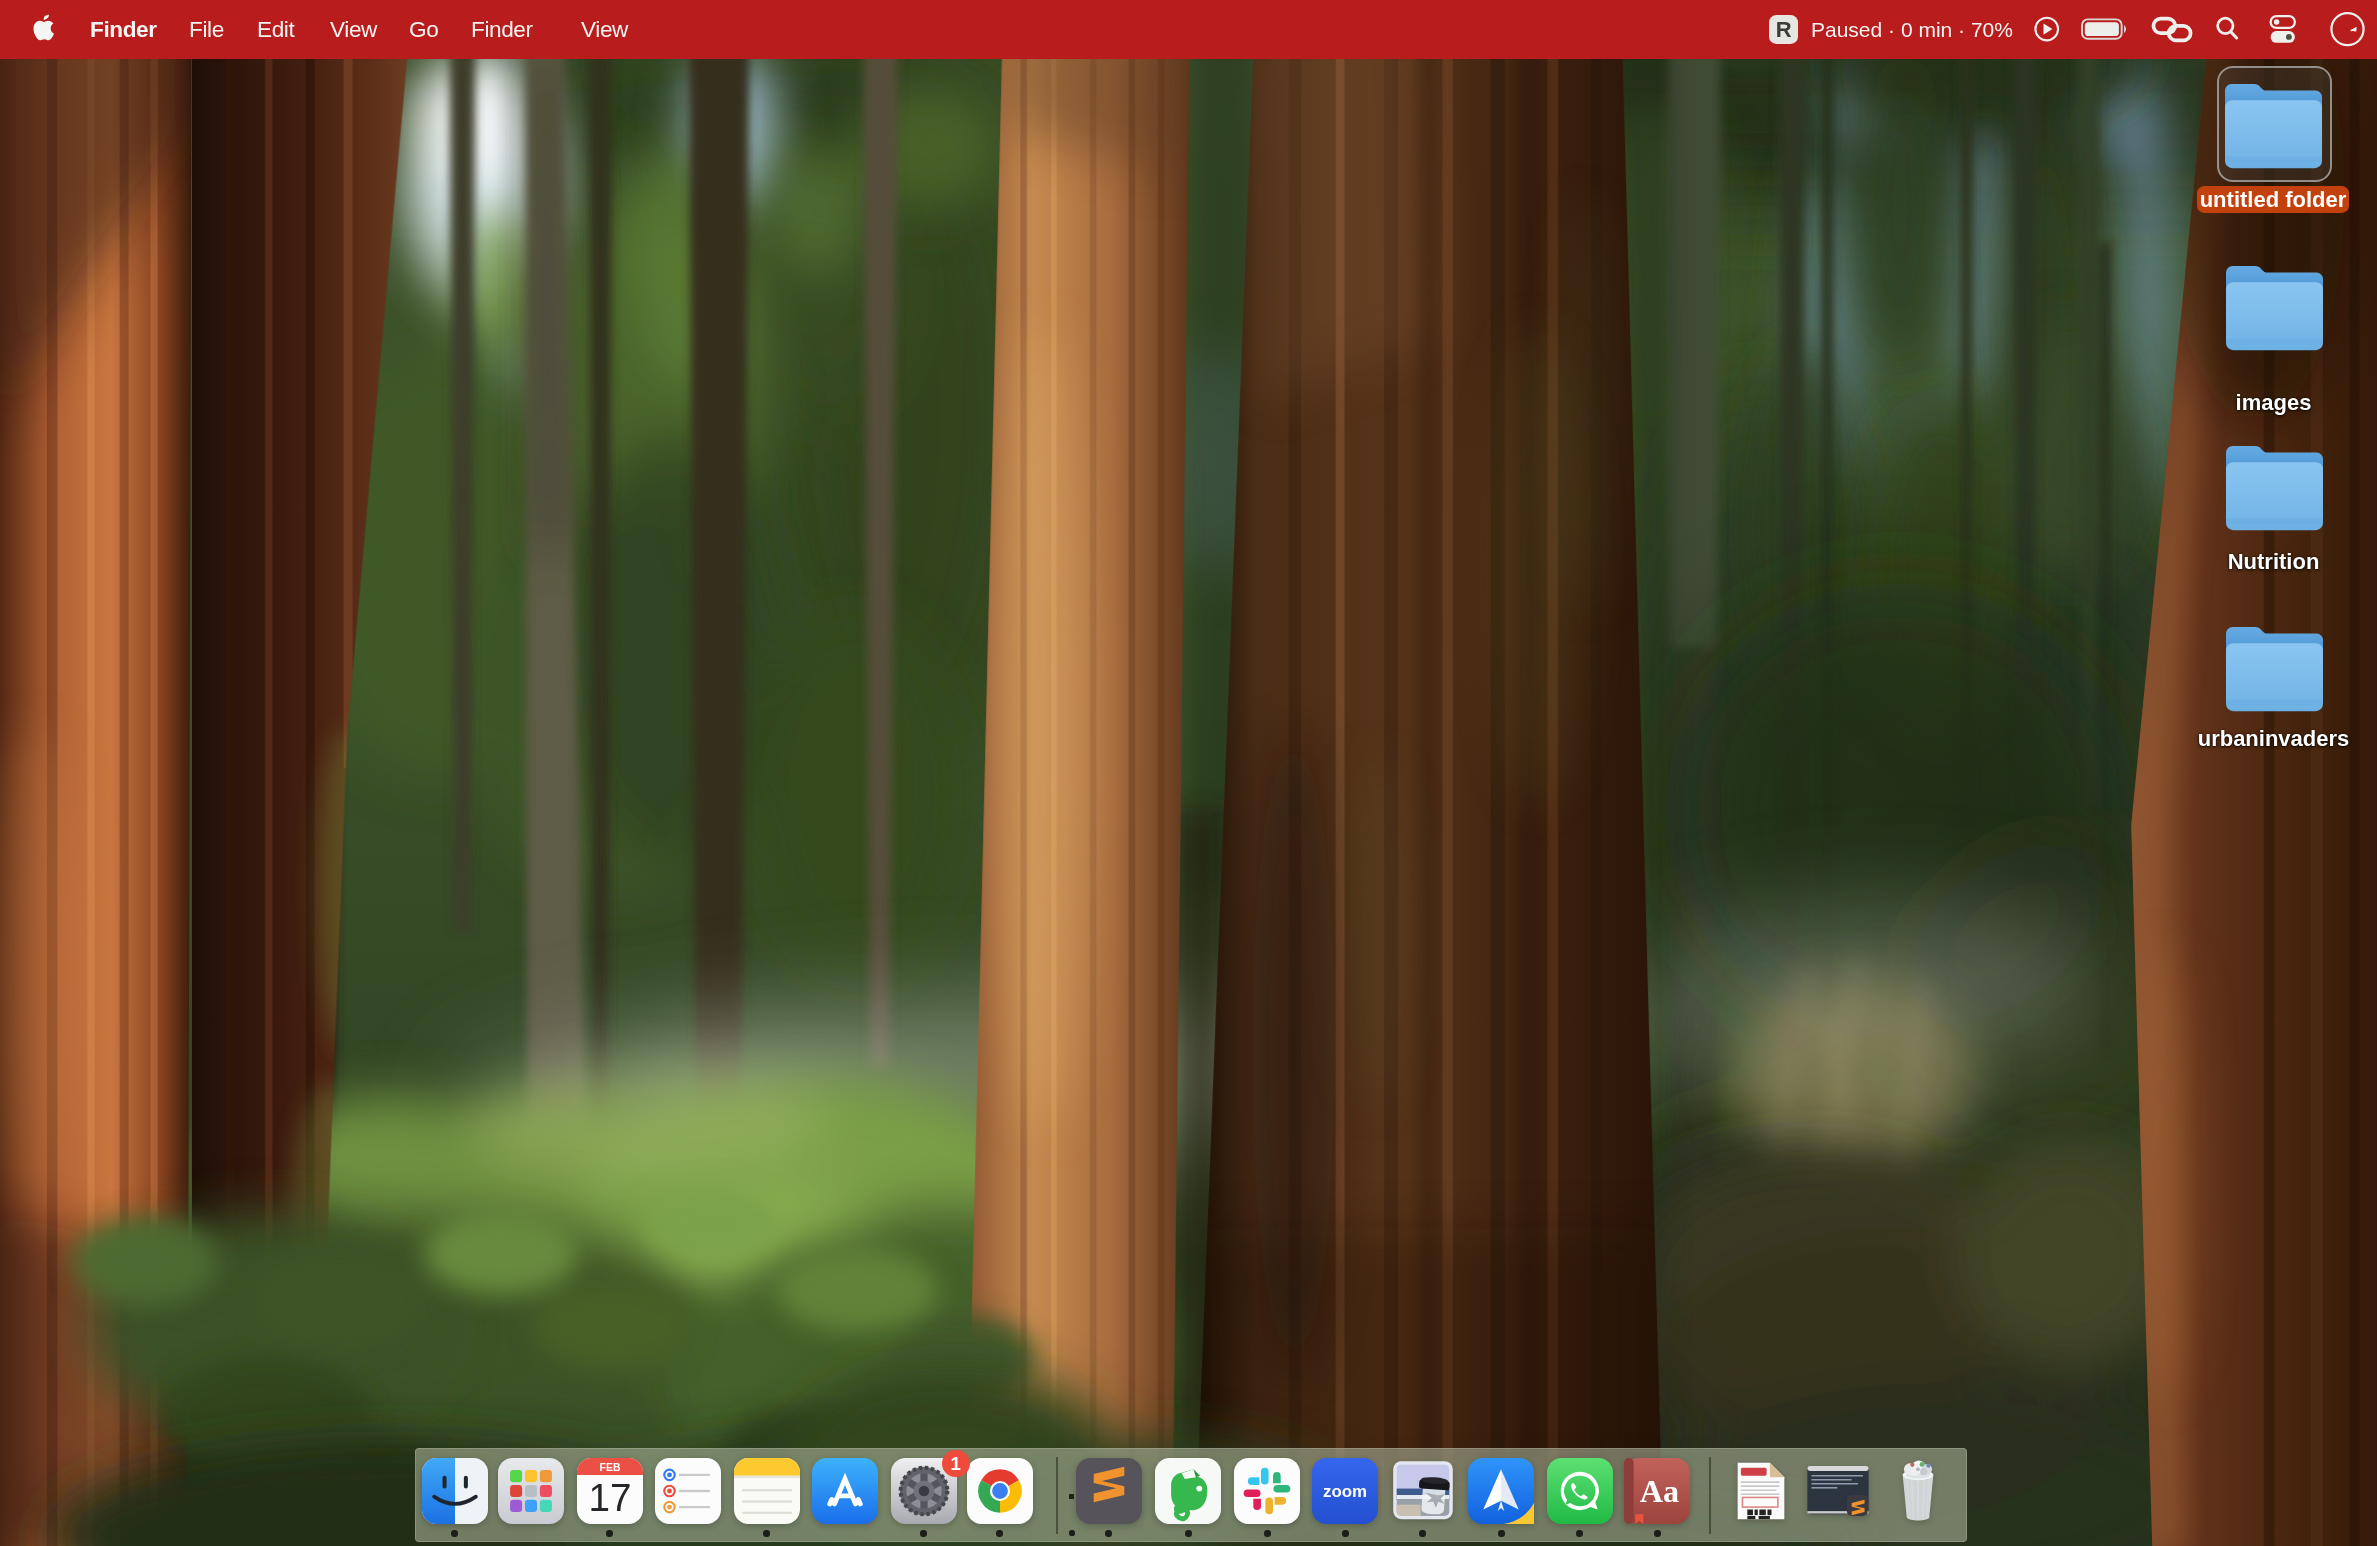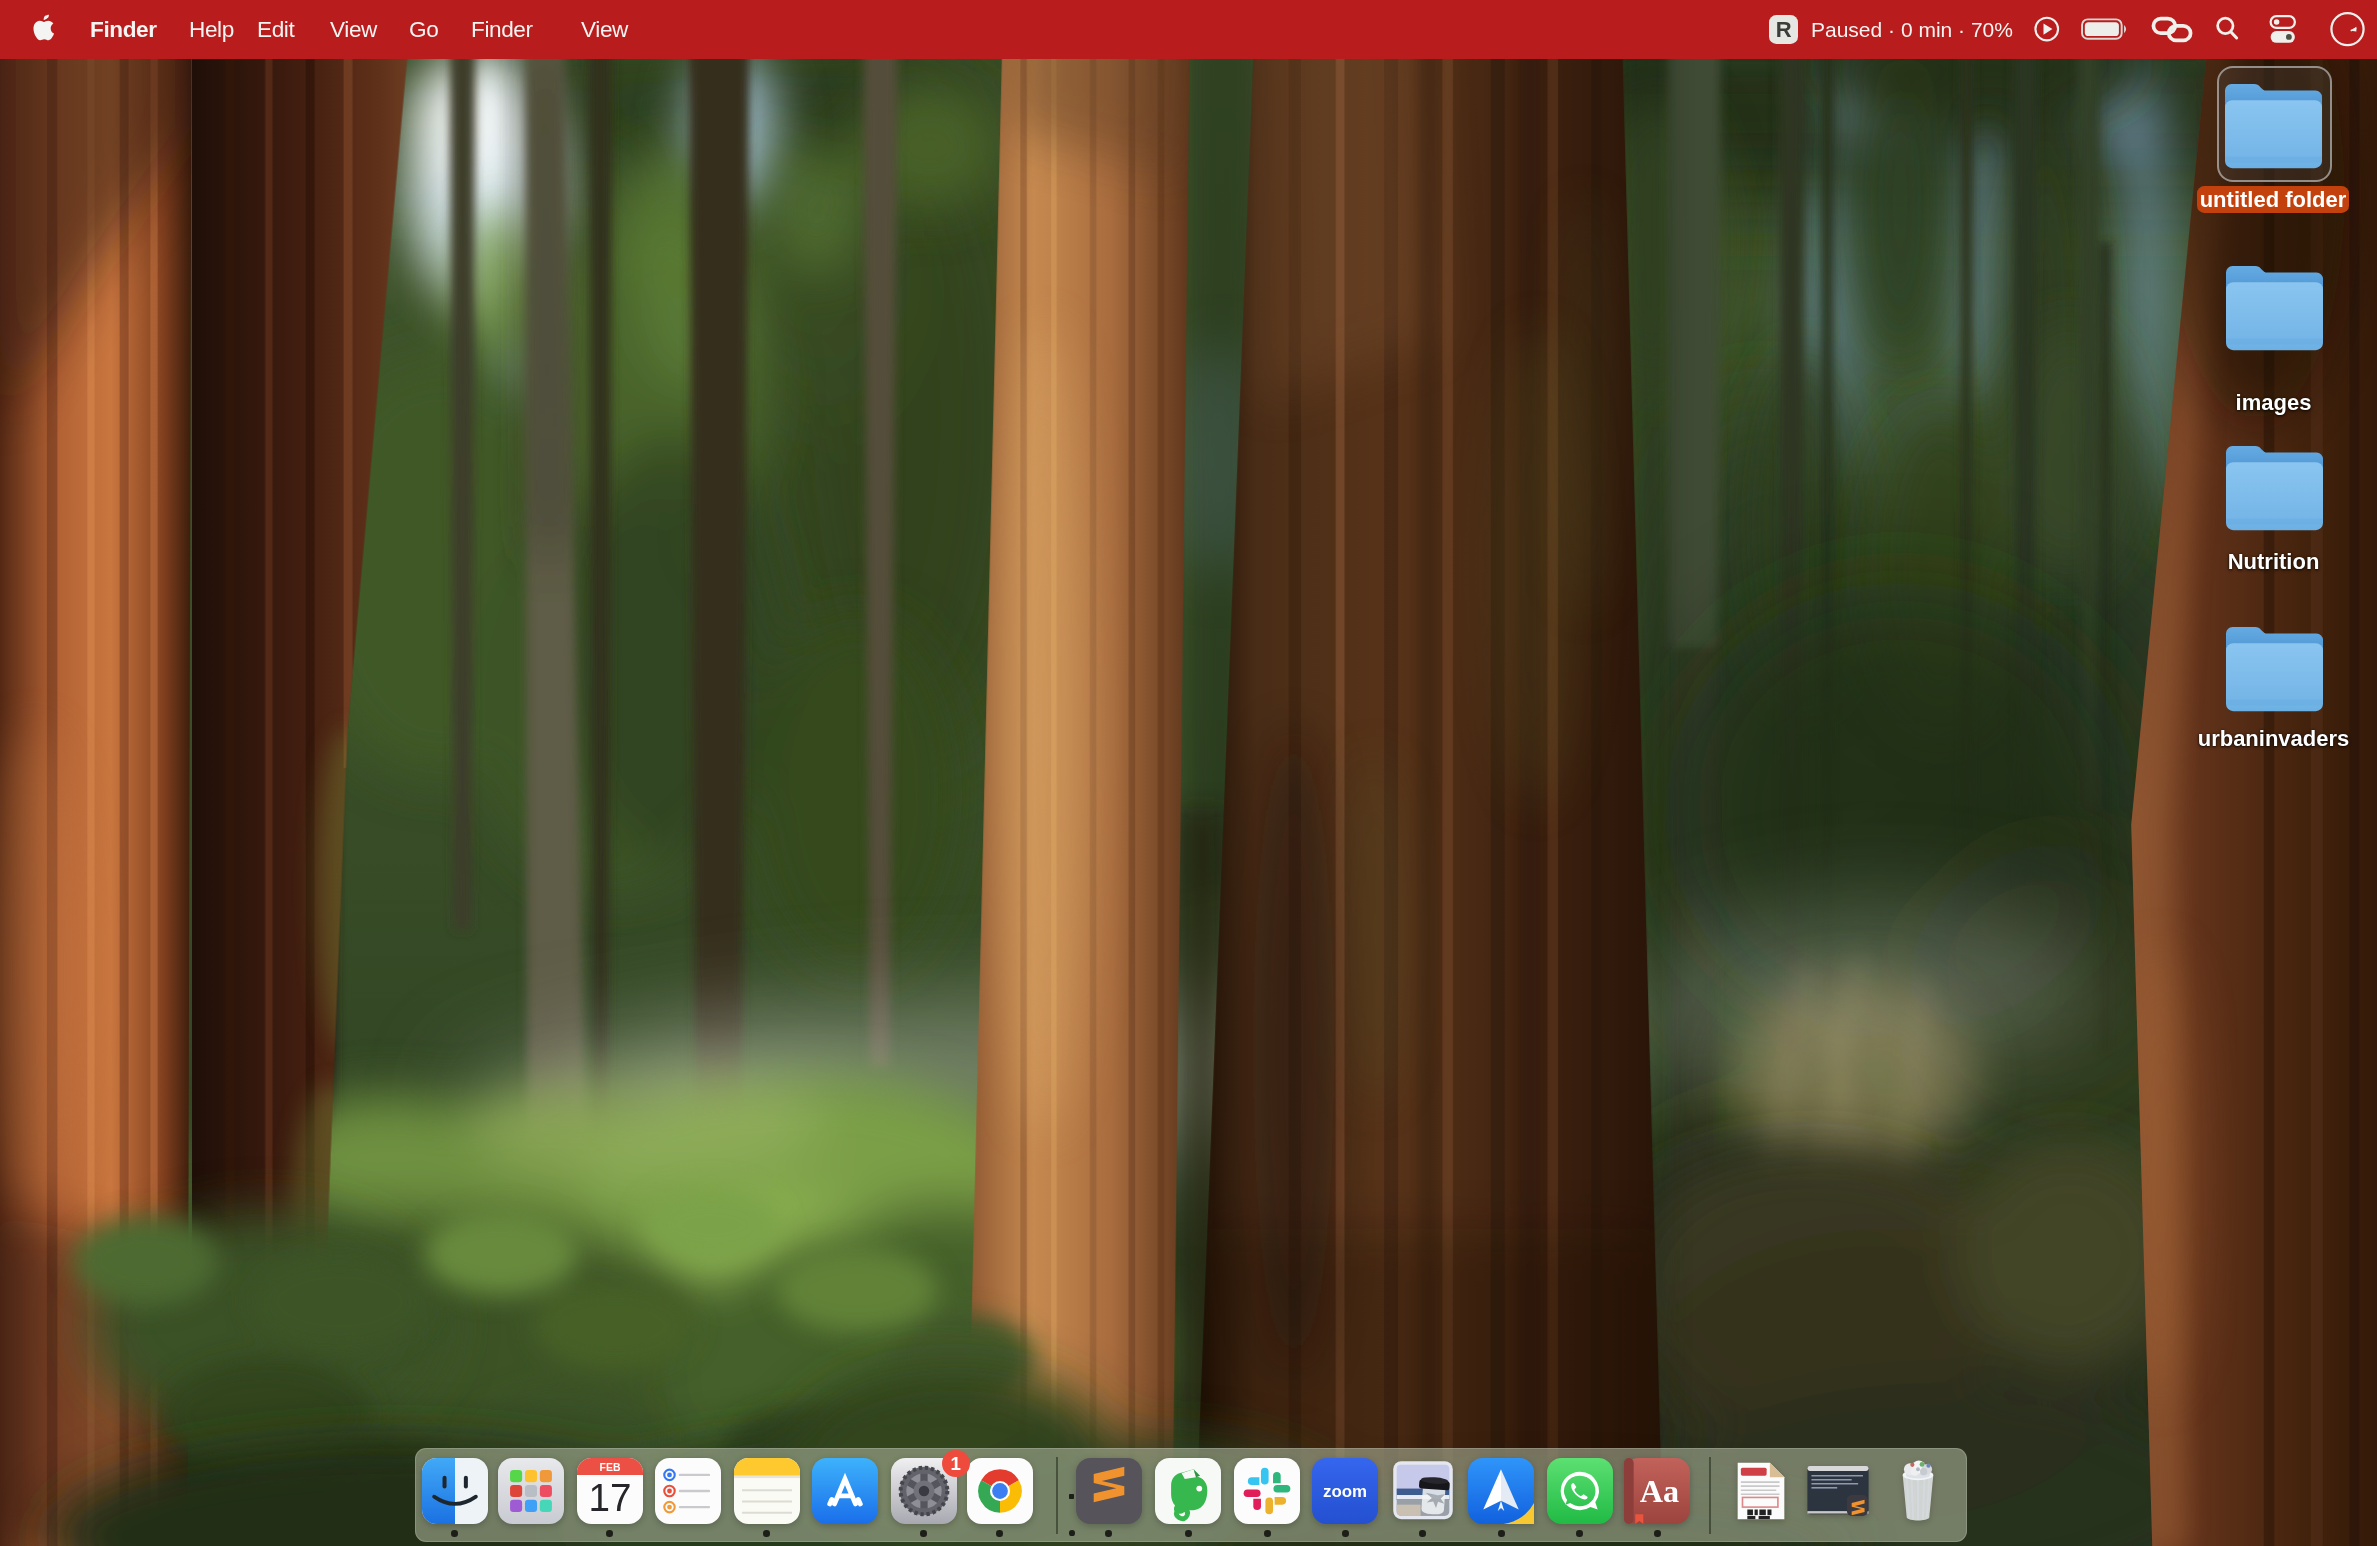--- a/index.html
+++ b/index.html
@@ -305,7 +305,7 @@
     <path transform="translate(2,20)" fill="#f4f4f2" d="M17.3 2.1c-1.2 1.4-3.1 2.5-4.7 2.4-.2-1.9.7-3.9 1.8-5.1C15.6-1.1 17.7-2 19.1-2c.2 1.9-.6 3.8-1.8 4.1zM19 5.5c-2.6-.2-4.8 1.5-6 1.5-1.3 0-3.2-1.4-5.2-1.4C5.1 5.6 2.6 7.2 1.2 9.7c-2.8 4.9-.7 12.2 2 16.2 1.3 2 2.9 4.1 5 4 2-.1 2.8-1.3 5.2-1.3 2.4 0 3.1 1.3 5.2 1.3 2.2 0 3.5-2 4.8-3.9 1.5-2.2 2.1-4.4 2.2-4.5-.1-.1-4.2-1.6-4.2-6.4-.1-4 3.2-5.9 3.4-6-1.9-2.8-4.8-3.1-5.8-3.2z"></path>
   </svg>
   <span class="mi bold" style="left:90px;">Finder</span>
-  <span class="mi" style="left:189px;">Help</span>
+  <span class="mi" style="left:189px;">File</span>
   <span class="mi" style="left:257px;">Edit</span>
   <span class="mi" style="left:330px;">View</span>
   <span class="mi" style="left:409px;">Go</span>

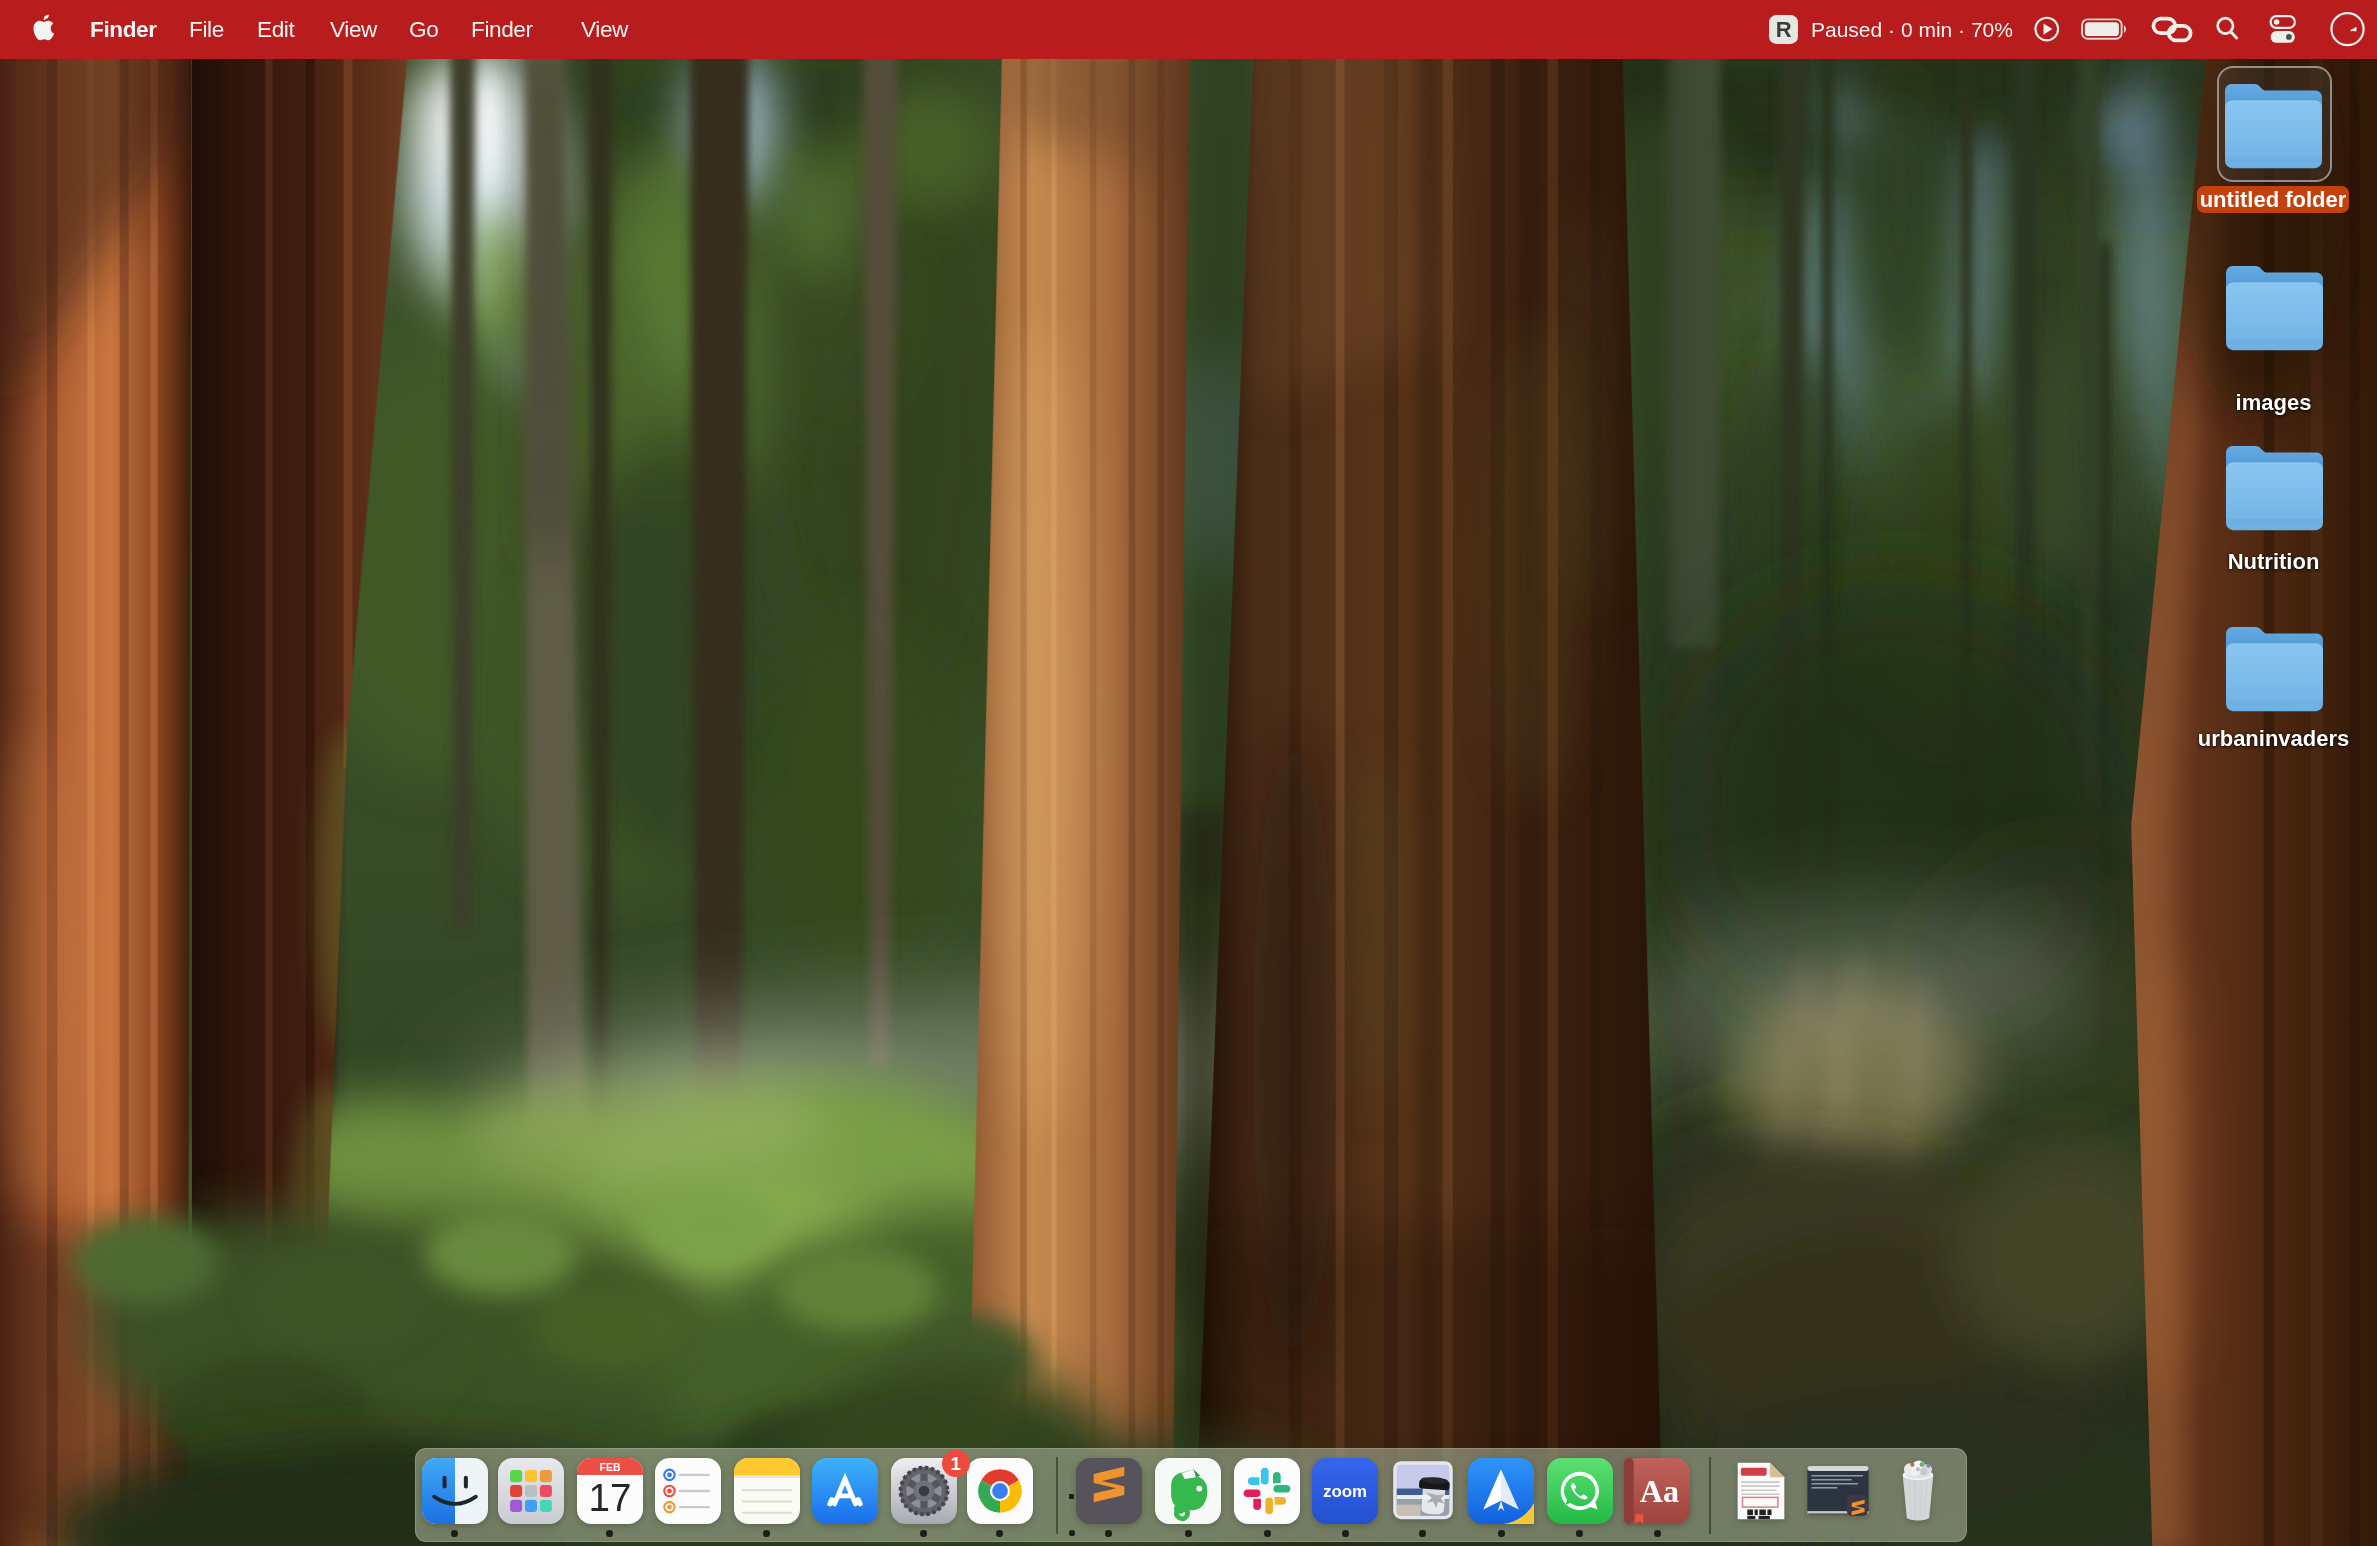--- a/index.html
+++ b/index.html
@@ -12,7 +12,7 @@
   .flabel{position:absolute;width:209px;text-align:center;font-size:22px;font-weight:700;color:#fff;
      text-shadow:0 0.8px 3.2px rgba(0,0,0,0.85), 0 0 1.6px rgba(0,0,0,0.6);}
   
-  #dock{position:absolute;left:415px;top:1448px;width:1552px;height:94px;border-radius:11px;
+  #dock{position:absolute;left:415px;top:1448px;width:1552px;height:94px;border-radius:4px;
     background:rgba(169,177,152,0.60);border:0.8px solid rgba(255,255,255,0.18);box-sizing:border-box;}
   .dicon{position:absolute;top:9px;width:66px;height:66px;filter:drop-shadow(0 2.4px 3.2px rgba(0,0,0,0.22));}
   .dot{position:absolute;top:81px;width:6.5px;height:6.5px;border-radius:50%;background:#1d1e19;}

